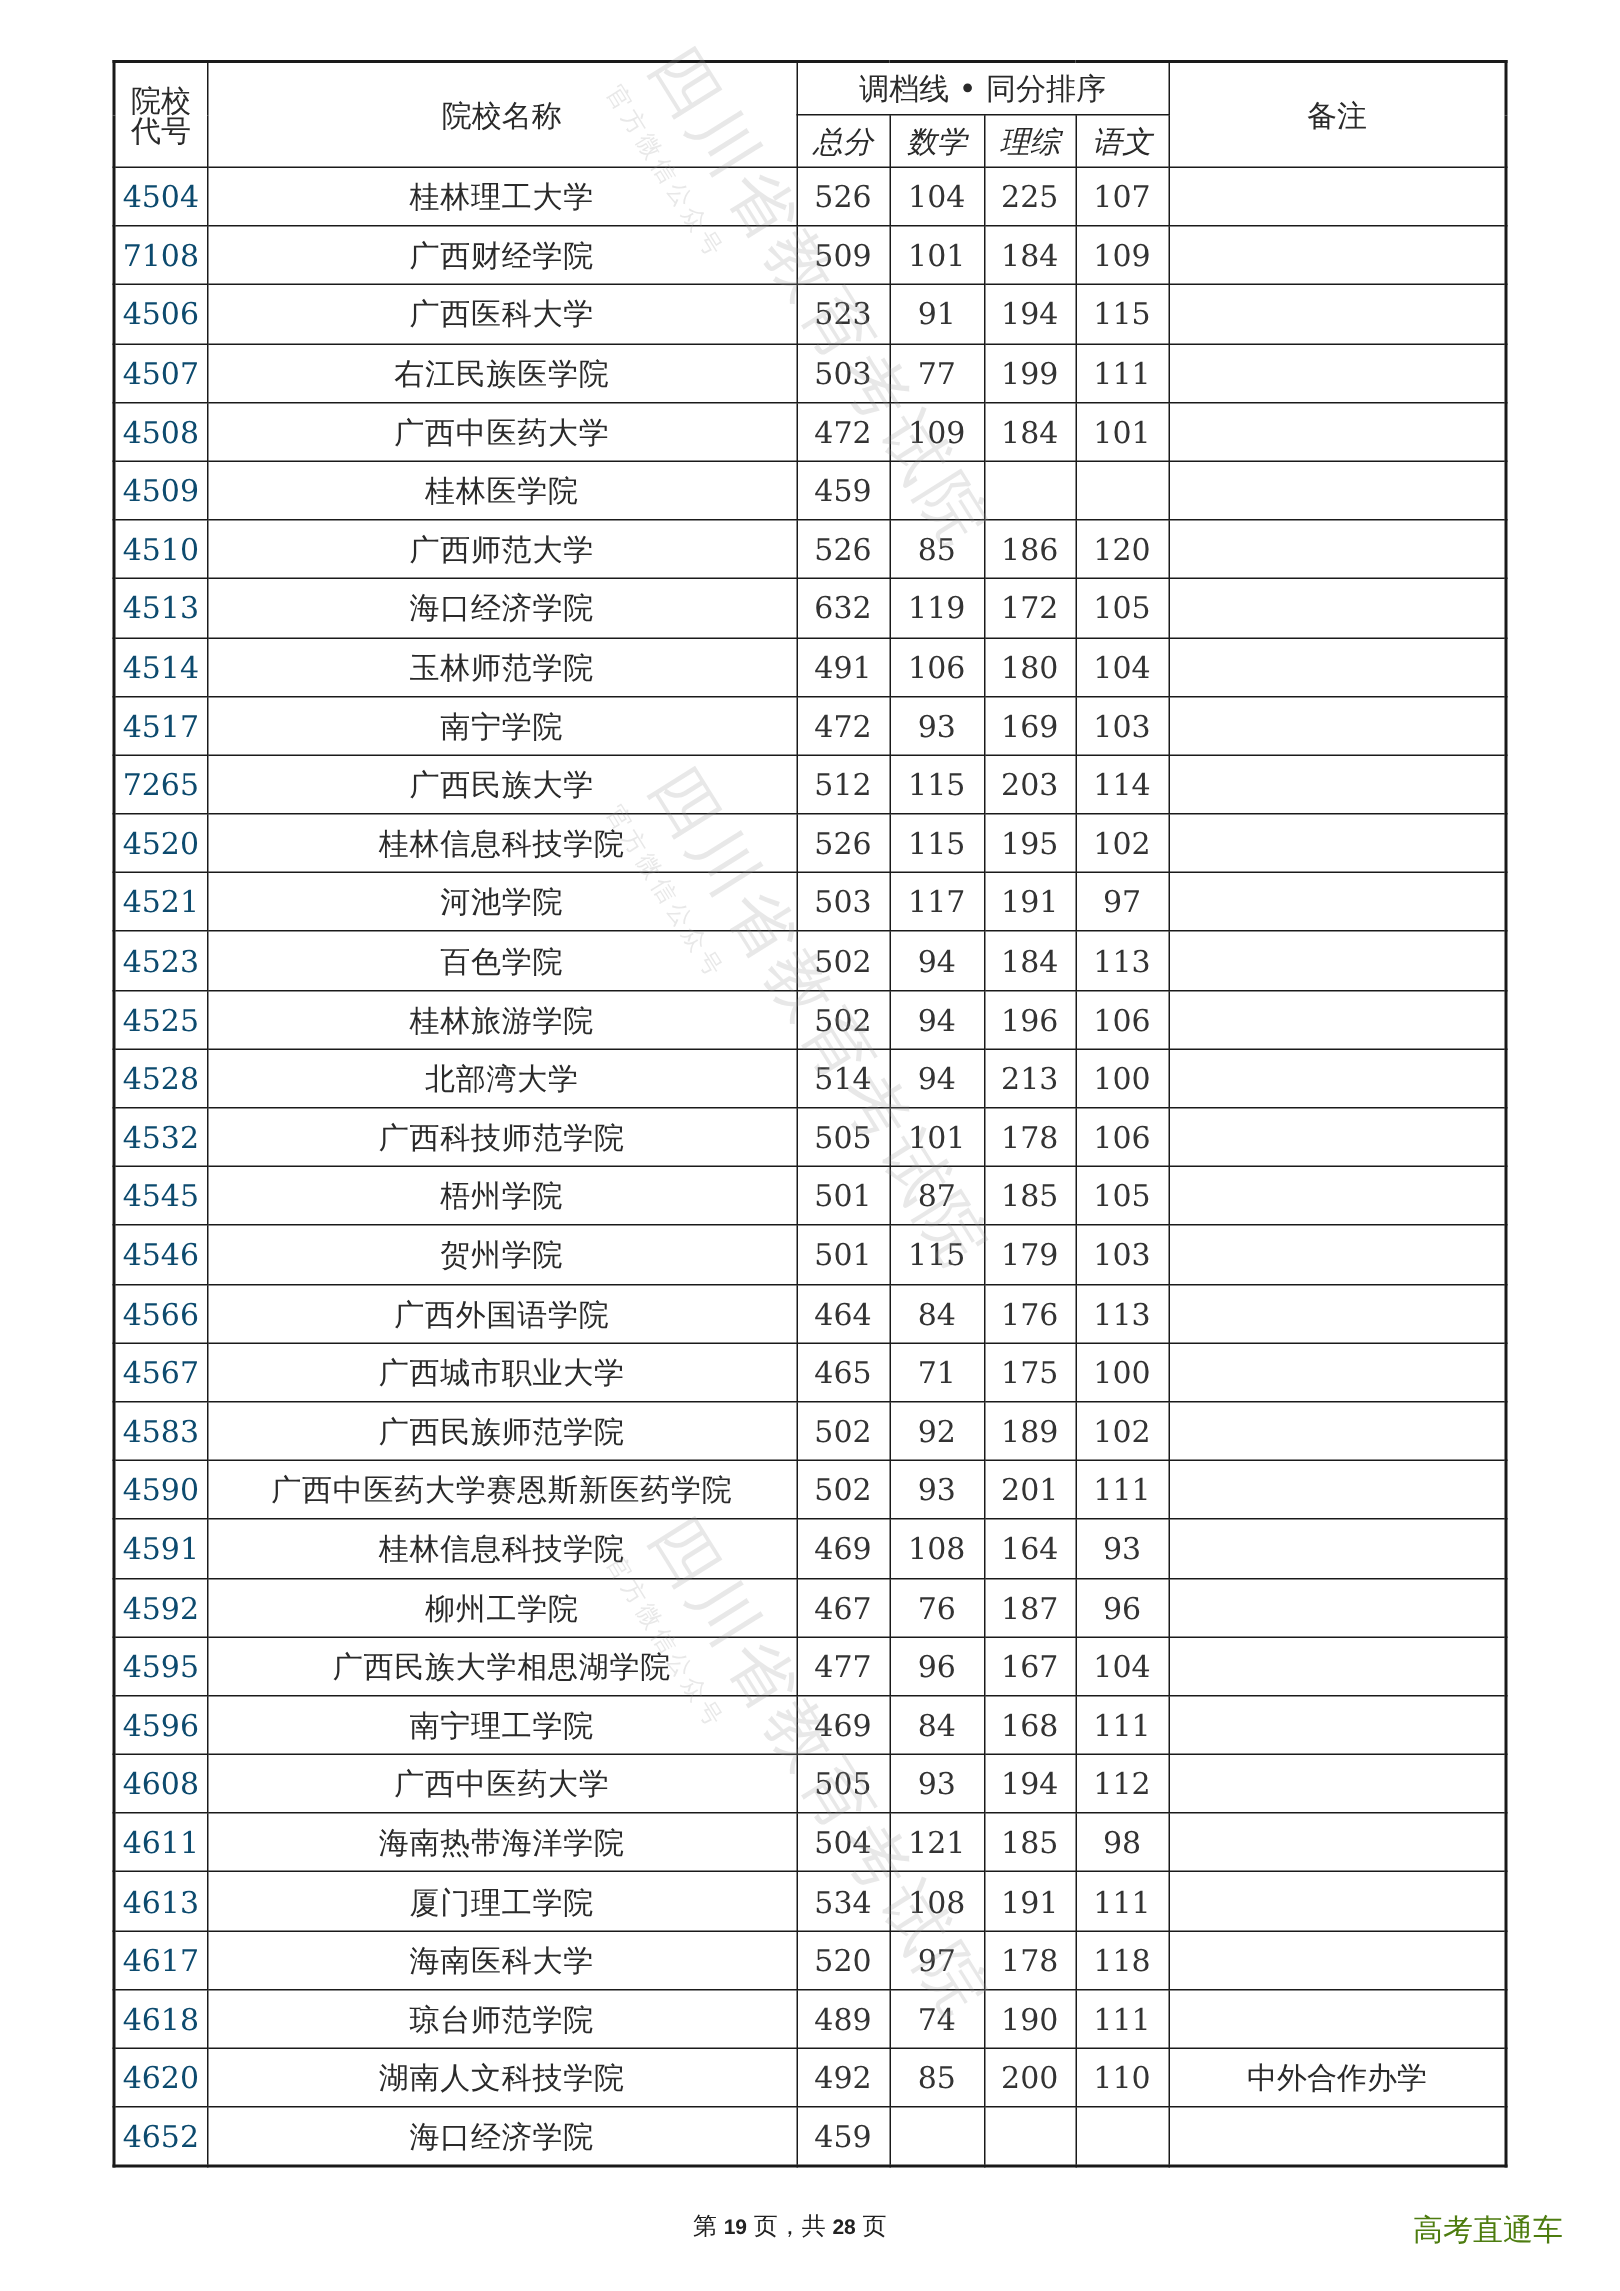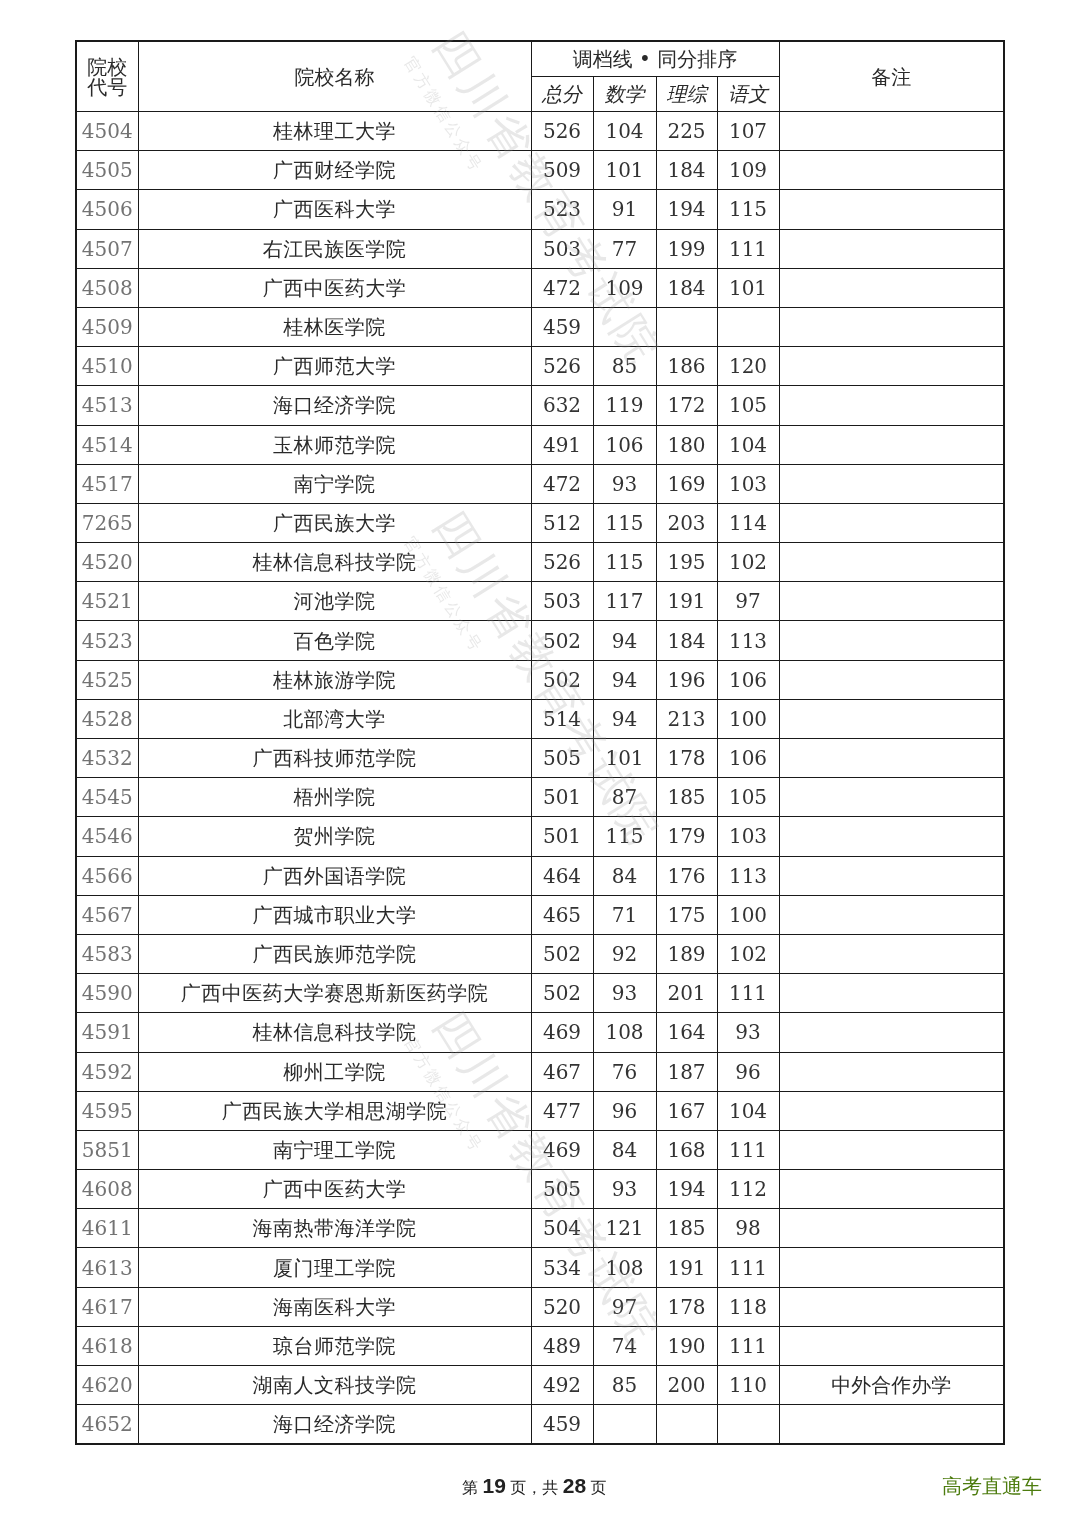--- a/index.html
+++ b/index.html
@@ -38,7 +38,7 @@
     tr.h2 th { height: 34px; font-style: italic; }
     tr.data-row td { height: 38.2px; }
     th.code-h { font-size: 20px; line-height: 24px; padding-top: 2px; }
-    td.code { text-align: left; padding-left: 6px; font-size: 19px; color: #737373; }
+    td.code { text-align: left; padding-left: 6px; font-size: 19px; color: #0c4a6e; }
     td.name { font-size: 20px; letter-spacing: 0.5px; }
     td.num { font-size: 19px; color: #333; }
     td.note { font-size: 20px; margin-left: 18px; }

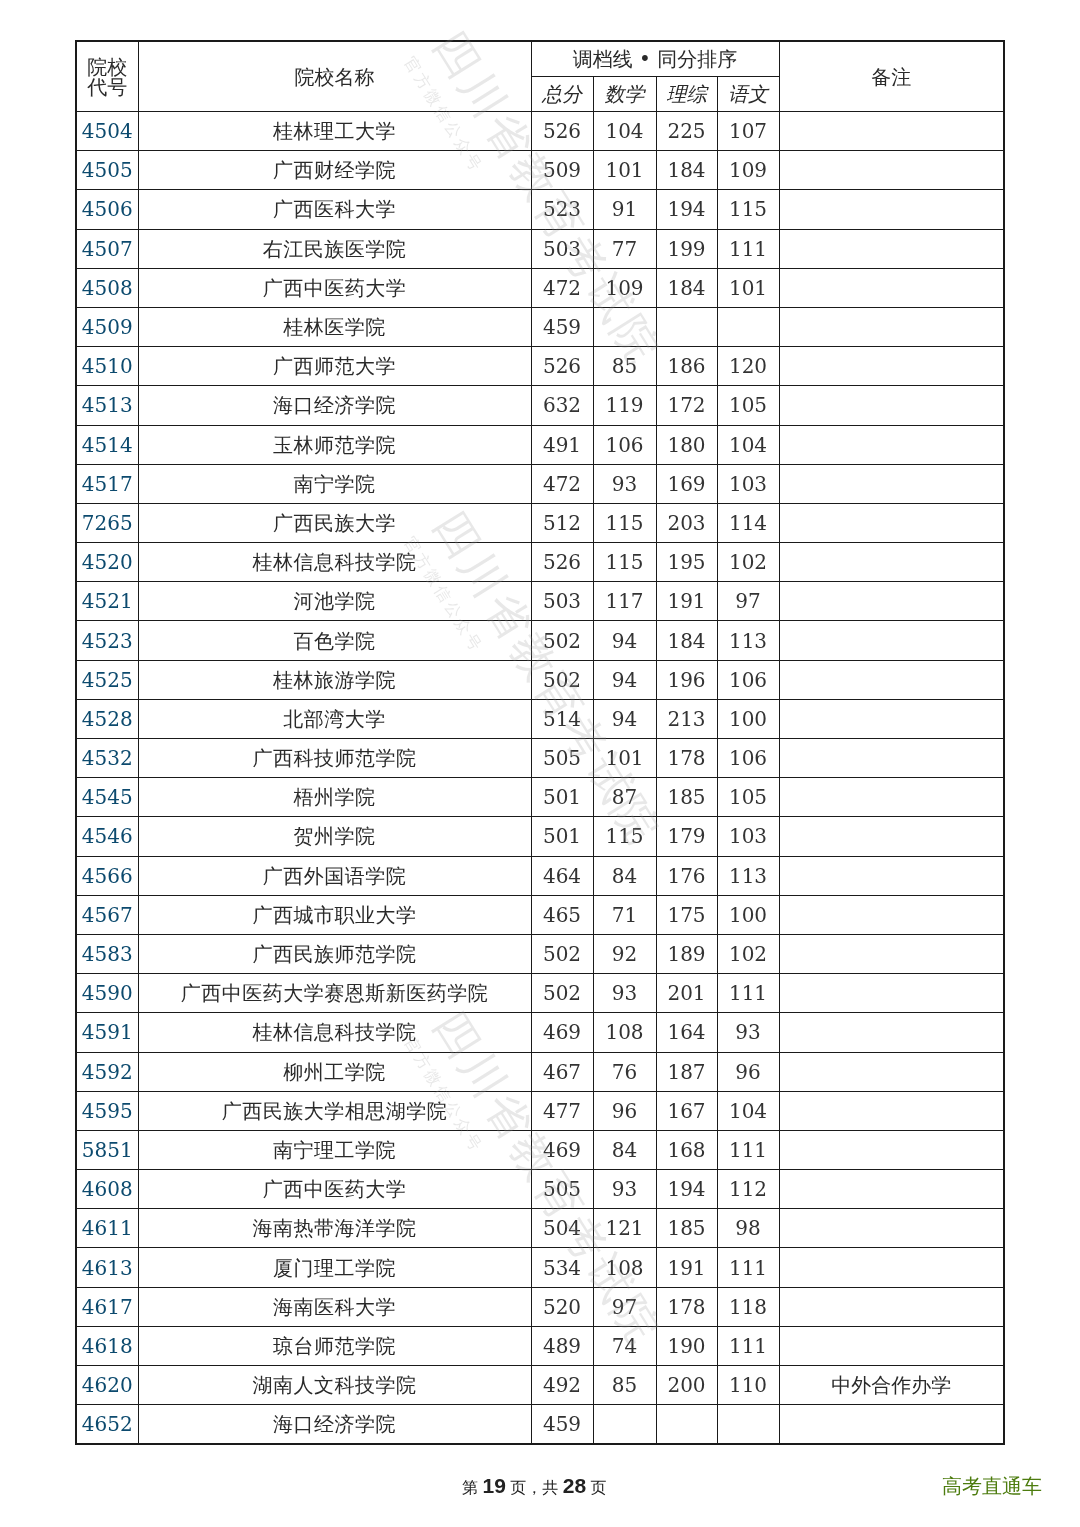--- a/index.html
+++ b/index.html
@@ -107,7 +107,7 @@
           <td class="note"></td>
         </tr>
         <tr class="data-row">
-          <td class="code">4505</td>
+          <td class="code">7108</td>
           <td class="name">广西财经学院</td>
           <td class="num">509</td>
           <td class="num">101</td>

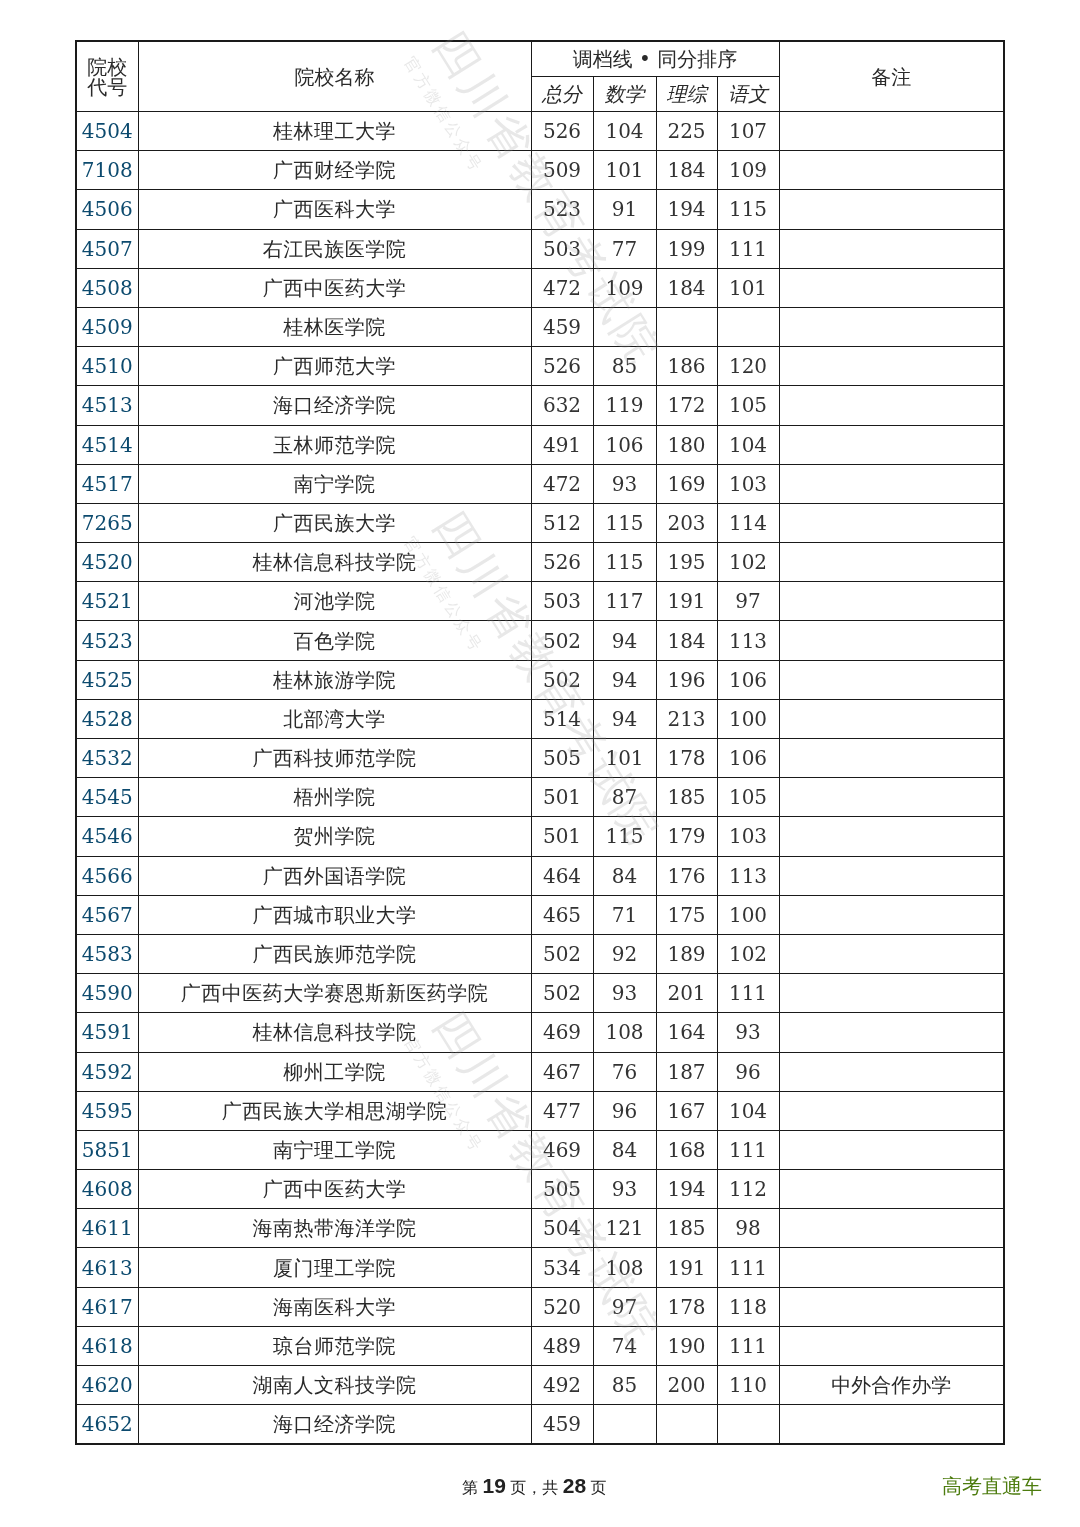--- a/index.html
+++ b/index.html
@@ -332,7 +332,7 @@
           <td class="note"></td>
         </tr>
         <tr class="data-row">
-          <td class="code">5851</td>
+          <td class="code">4596</td>
           <td class="name">南宁理工学院</td>
           <td class="num">469</td>
           <td class="num">84</td>

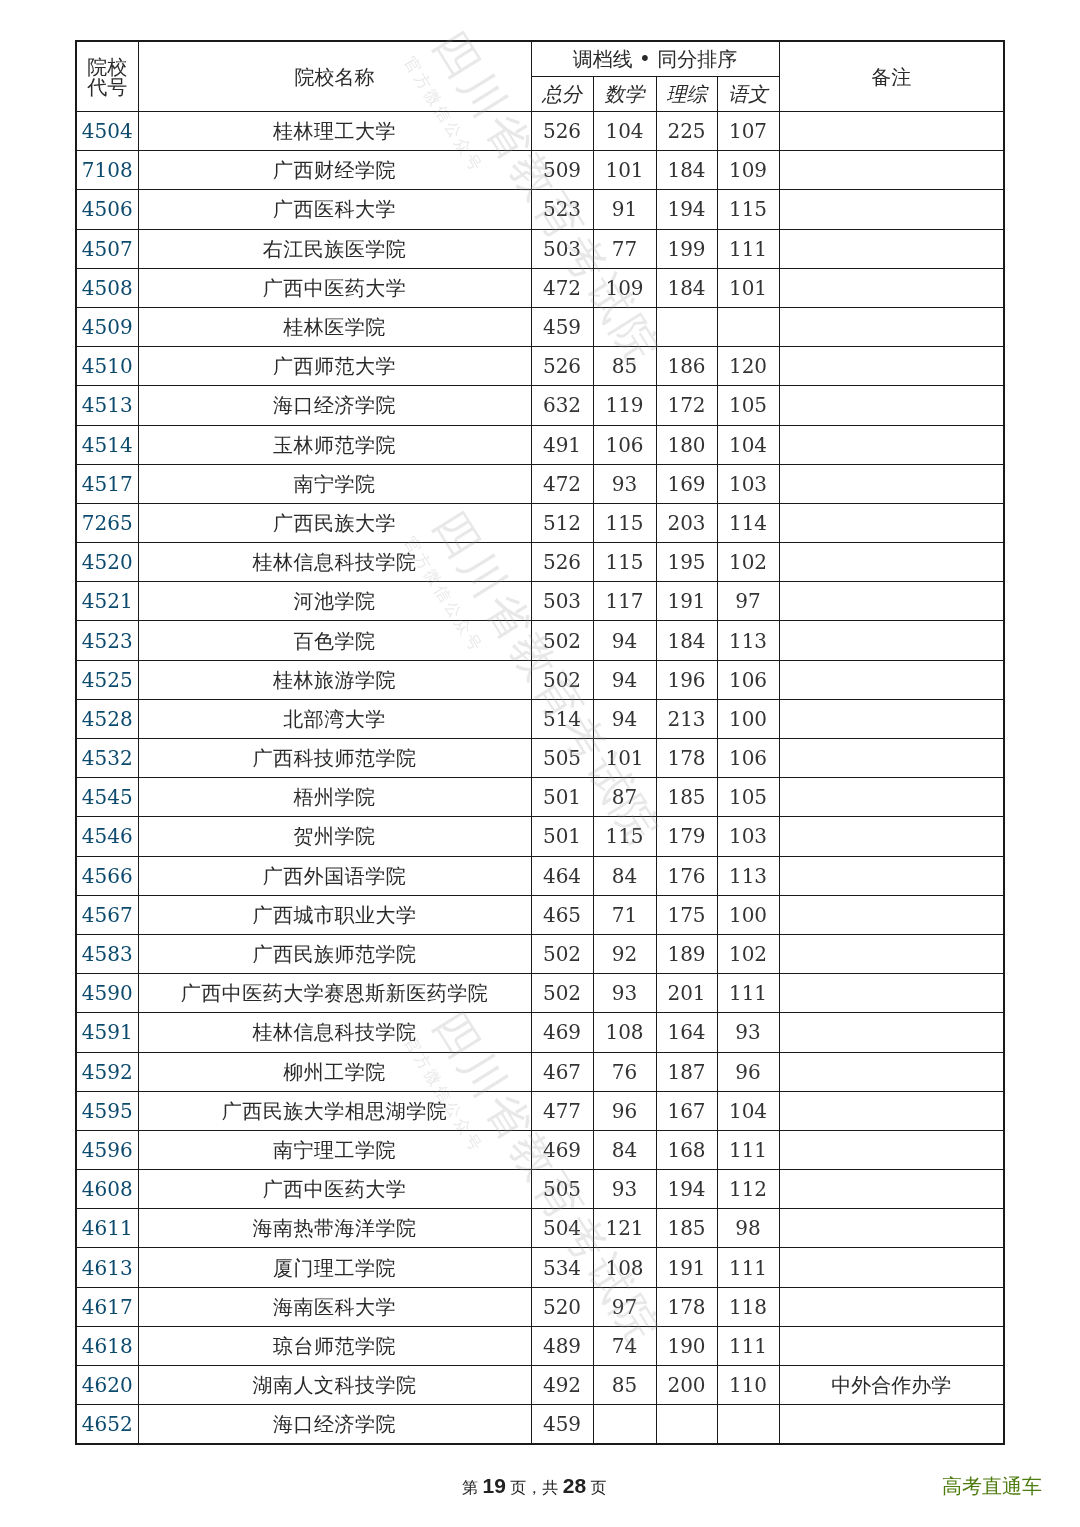--- a/index.html
+++ b/index.html
@@ -47,7 +47,7 @@
       font-family: "Liberation Sans", "DejaVu Sans", sans-serif;
       font-size: 16px; color: #222;
     }
-    .footer-page b { font-weight: bold; font-size: 21px; }
+    .footer-page b { font-weight: bold; font-size: 14px; }
     .footer-brand {
       position: absolute; left: 942px; top: 1473px;
       font-family: "DejaVu Sans", sans-serif;

